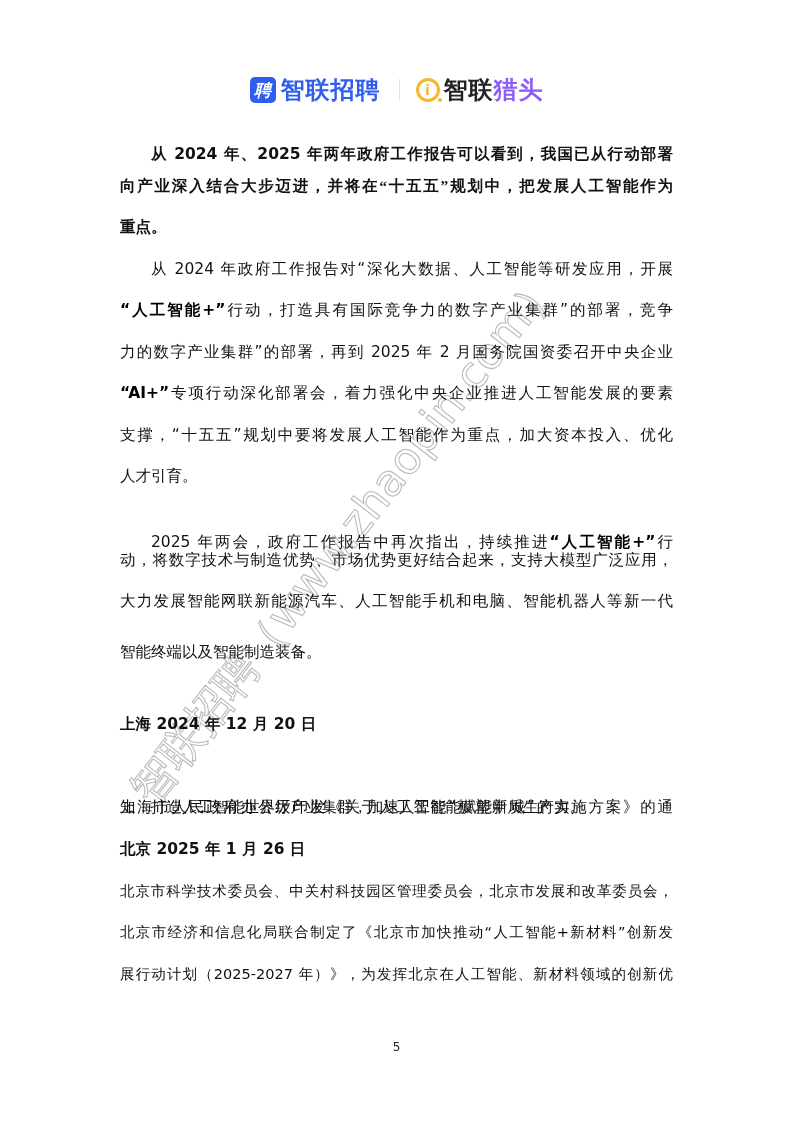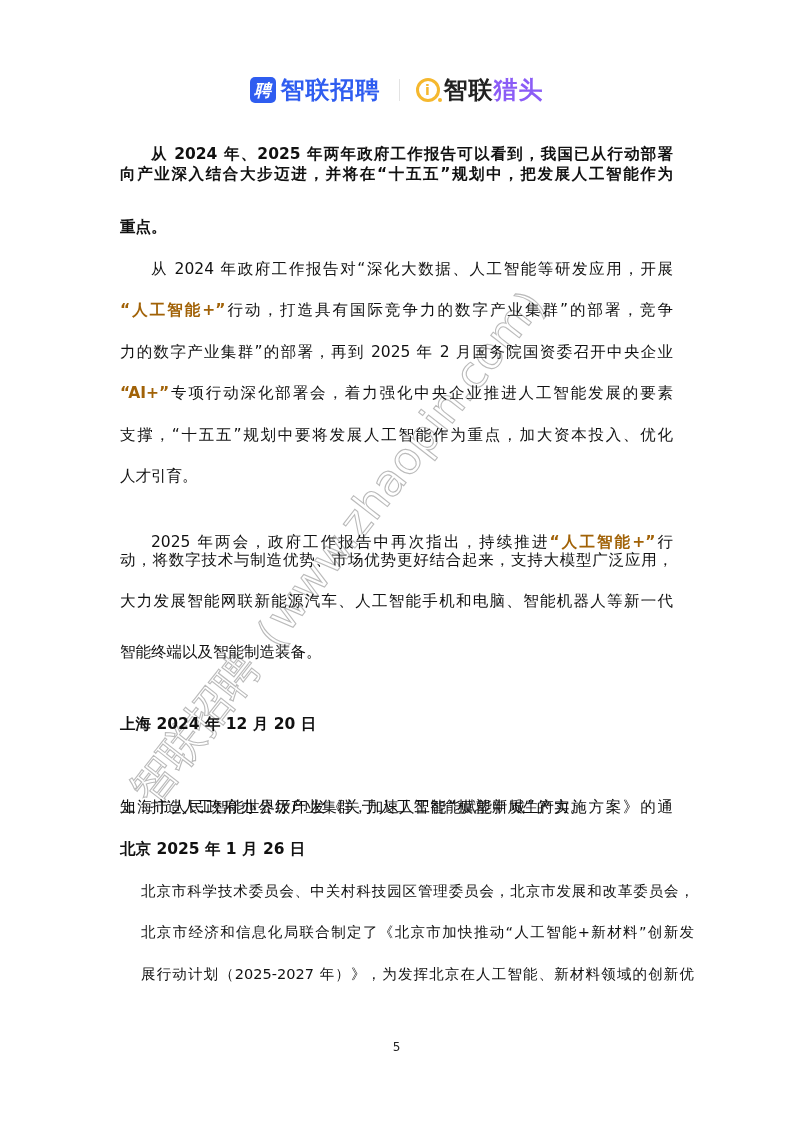--- a/index.html
+++ b/index.html
@@ -62,7 +62,7 @@
 <div class="content">
 
   <div class="line b" style="top:144px; text-indent:31px;">从 2024 年、2025 年两年政府工作报告可以看到，我国已从行动部署</div>
-  <div class="line b" style="top:164px;">向产业深入结合大步迈进，并将在“十五五”规划中，把发展人工智能作为</div>
+  <div class="line b" style="top:176px;font-family:Liberation Serif, serif;">向产业深入结合大步迈进，并将在“十五五”规划中，把发展人工智能作为</div>
   <div class="line b last" style="top:217px;">重点。</div>
 
   <div class="line" style="top:259px; text-indent:31px;">从 2024 年政府工作报告对“深化大数据、人工智能等研发应用，开展</div>

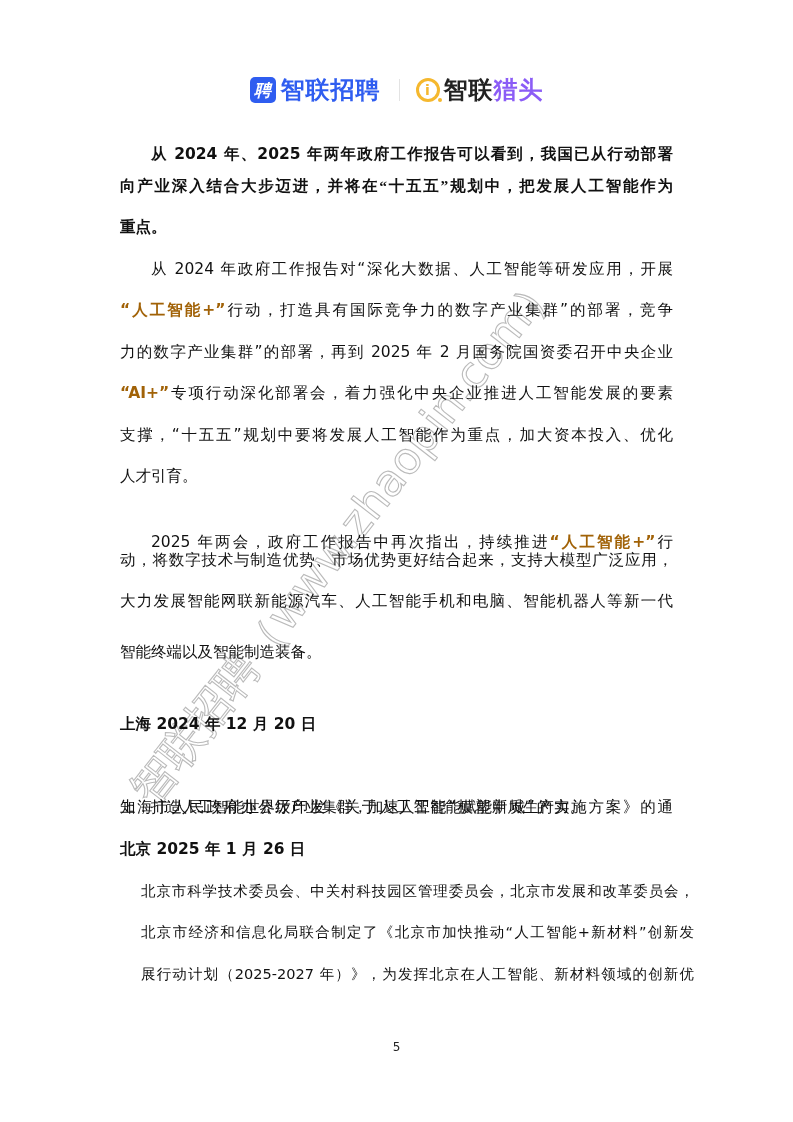--- a/index.html
+++ b/index.html
@@ -26,7 +26,7 @@
           white-space:nowrap; text-align:justify; text-align-last:justify; }
   .line.last { text-align-last:left; }
   .b { font-weight:bold; }
-  .blue { color:#a16207; font-weight:bold; }
+  .blue { color:#000000; font-weight:bold; }
   .heading { font-weight:bold; font-size:15.5px; }
   .small { font-size:14.5px;margin-left:21px; }
   .wm-wrap { position:absolute; left:118px; top:780px; width:0; height:0; }

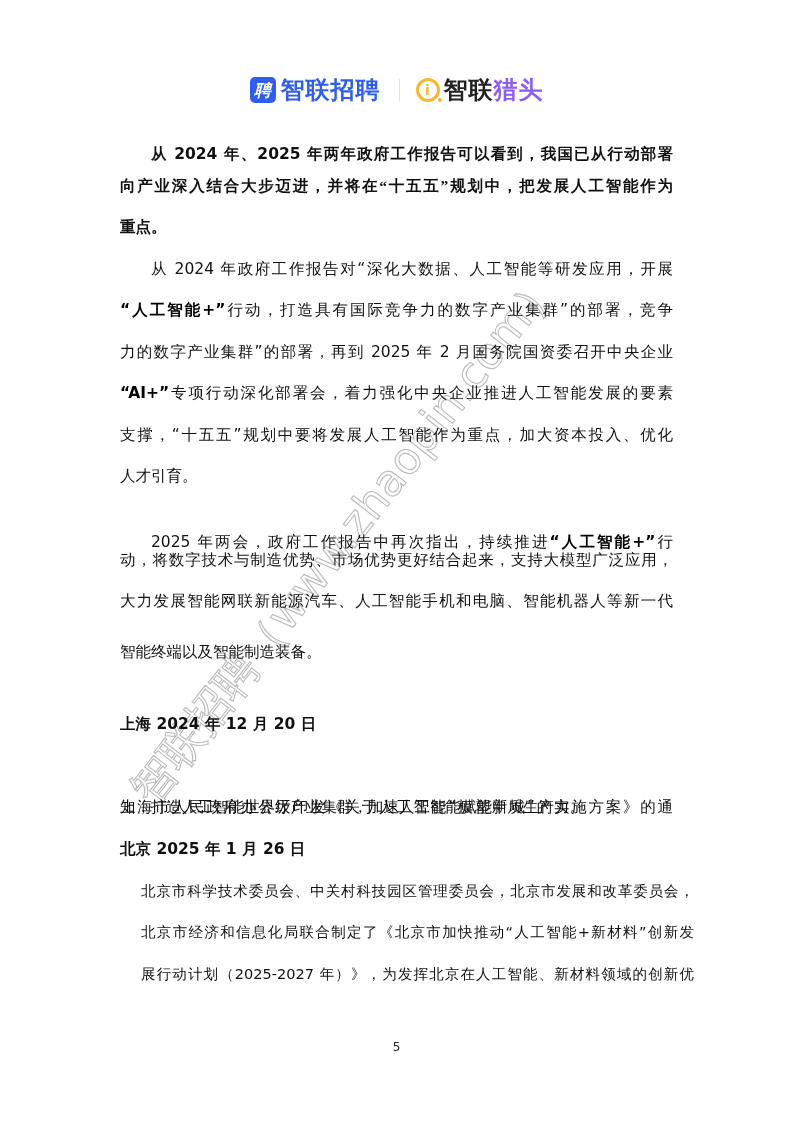--- a/index.html
+++ b/index.html
@@ -28,7 +28,7 @@
   .b { font-weight:bold; }
   .blue { color:#000000; font-weight:bold; }
   .heading { font-weight:bold; font-size:15.5px; }
-  .small { font-size:14.5px;margin-left:21px; }
+  .small { font-size:14.5px; }
   .wm-wrap { position:absolute; left:118px; top:780px; width:0; height:0; }
   .wm-text { position:absolute; left:0; top:0; transform:rotate(-52deg); transform-origin:0 0;
              font-size:44px; color:transparent; -webkit-text-stroke:1.1px rgba(140,140,140,0.6);

